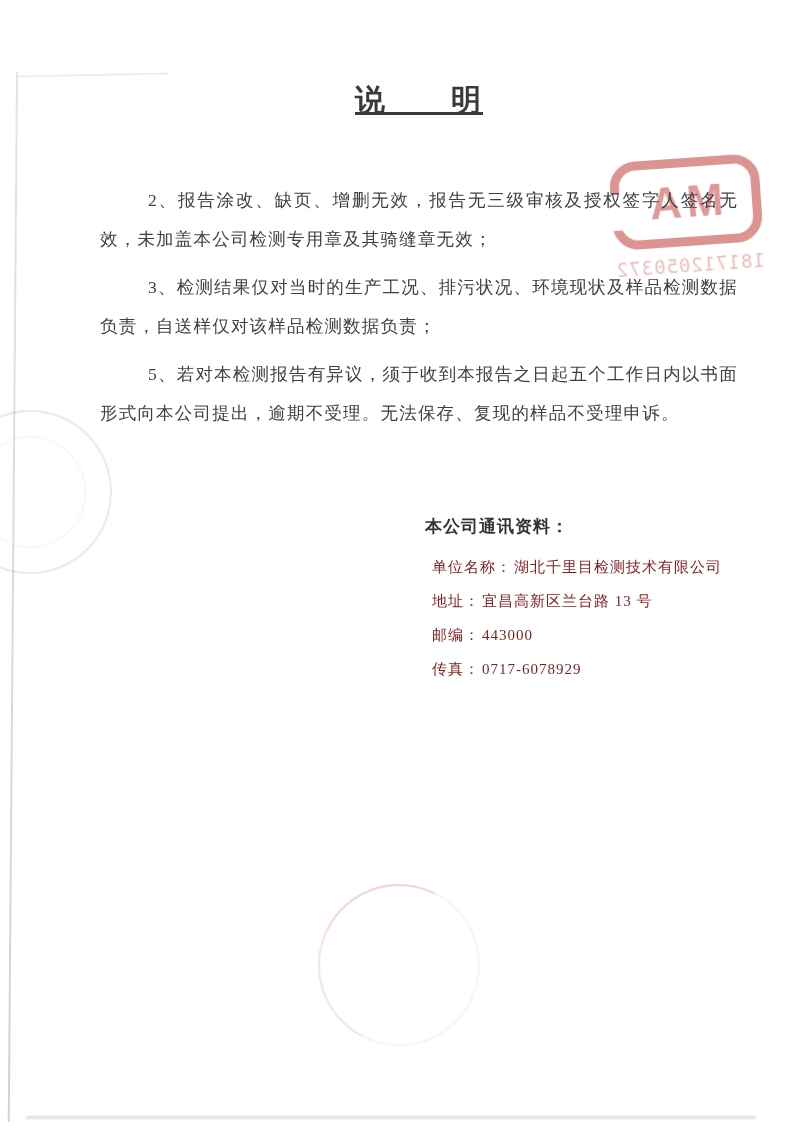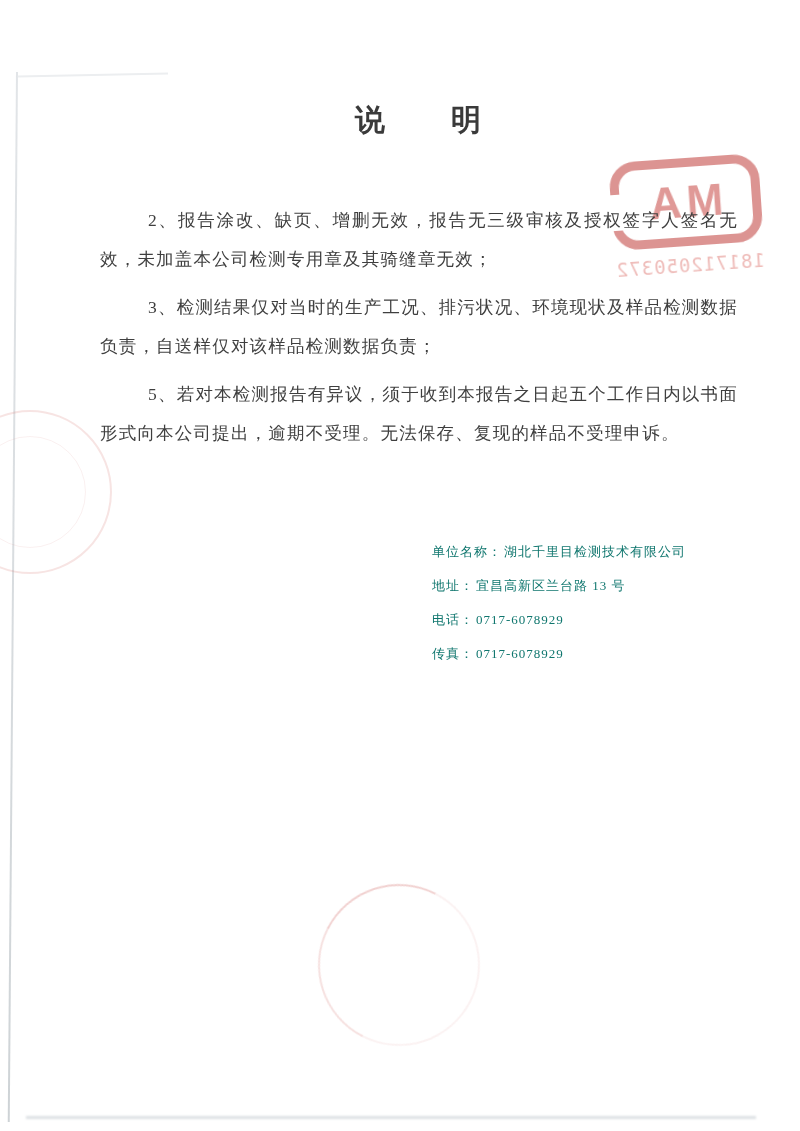--- a/index.html
+++ b/index.html
@@ -14,12 +14,13 @@
   .content { position:absolute; left:100px; top:0; width:638px; }
 
   .title {
-    margin-top:100px;
+    margin-top:80px;
     text-align:center;
     font-size:30px;
     font-weight:600;
     letter-spacing:2px;
     color:#3a3a3a;
+    text-decoration:underline;
   }
 
   .notes { margin-top:60px; }

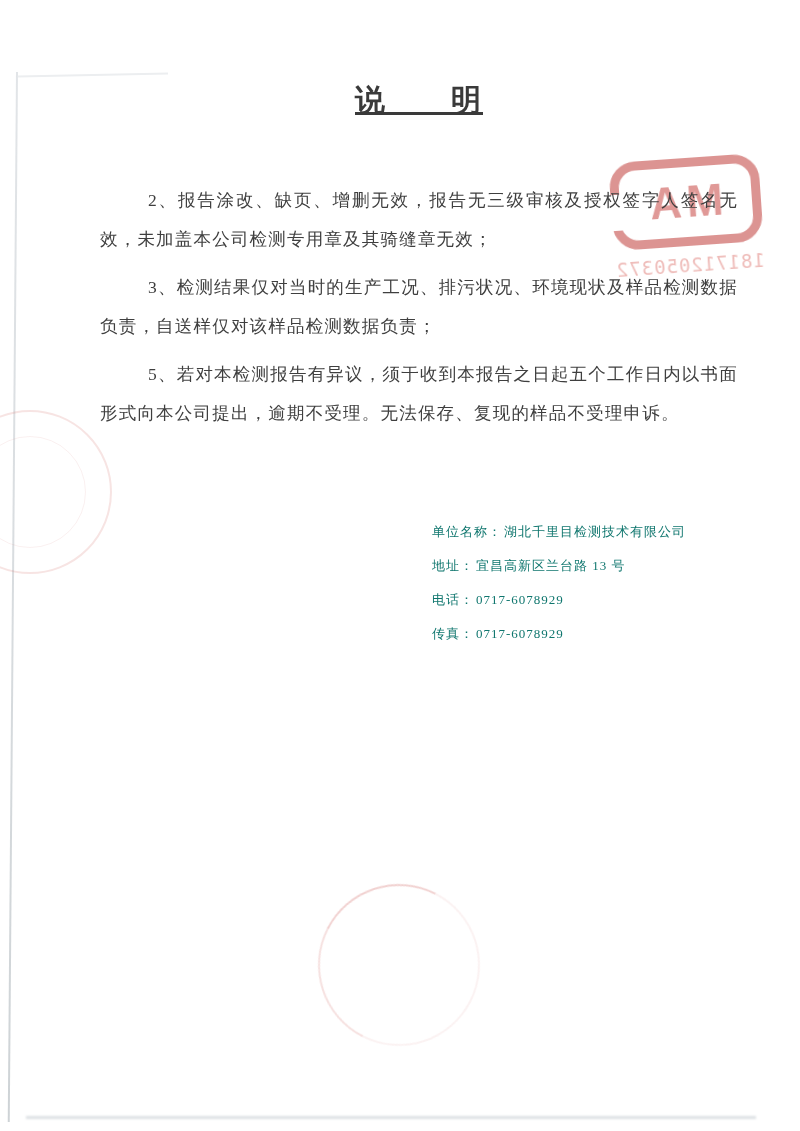--- a/index.html
+++ b/index.html
@@ -137,6 +137,7 @@
   </div>
 
   <div class="contact">
+    <div class="contact-heading">本公司通讯资料：</div>
     <div class="contact-items">
       <div class="contact-item">
         <span class="ci-label">单位名称：</span><span class="ci-value">湖北千里目检测技术有限公司</span>

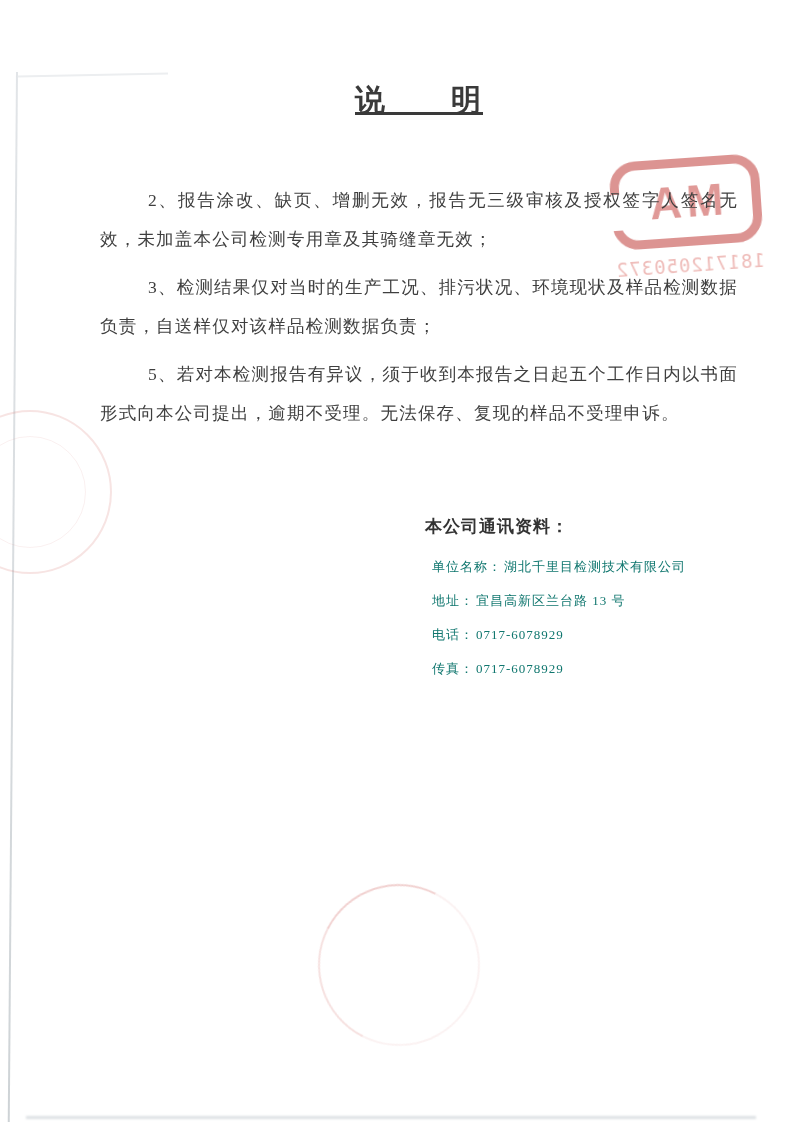--- a/index.html
+++ b/index.html
@@ -43,7 +43,7 @@
     color:#333;
   }
   .contact-items { margin-top:12px; margin-left:7px; }
-  .contact-item { line-height:34px; font-size:13px; letter-spacing:1px; color:#0f766e; }
+  .contact-item { line-height:34px; font-size:15px; letter-spacing:1px; color:#7f1d1d; }
   .contact-item .ci-value { margin-left:2px; }
 
   

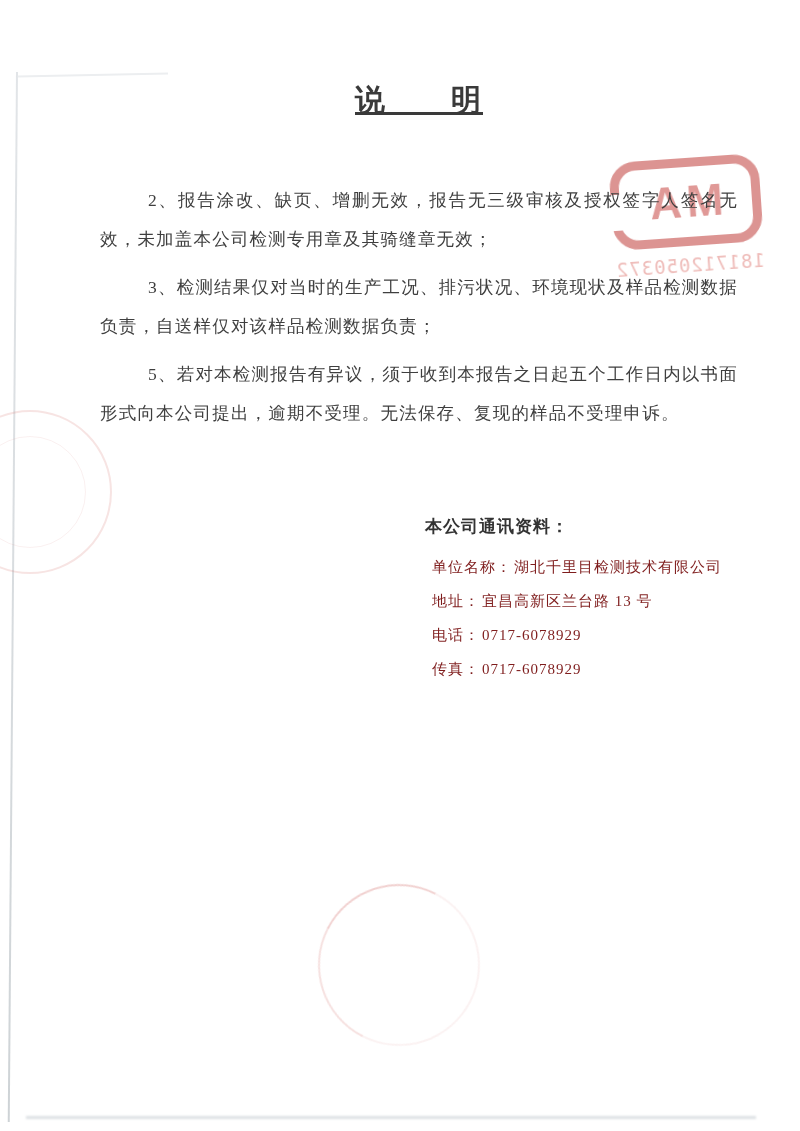--- a/index.html
+++ b/index.html
@@ -146,6 +146,9 @@
         <span class="ci-label">地址：</span><span class="ci-value">宜昌高新区兰台路 13 号</span>
       </div>
       <div class="contact-item">
+        <span class="ci-label">邮编：</span><span class="ci-value">443000</span>
+      </div>
+      <div class="contact-item">
         <span class="ci-label">电话：</span><span class="ci-value">0717-6078929</span>
       </div>
       <div class="contact-item">

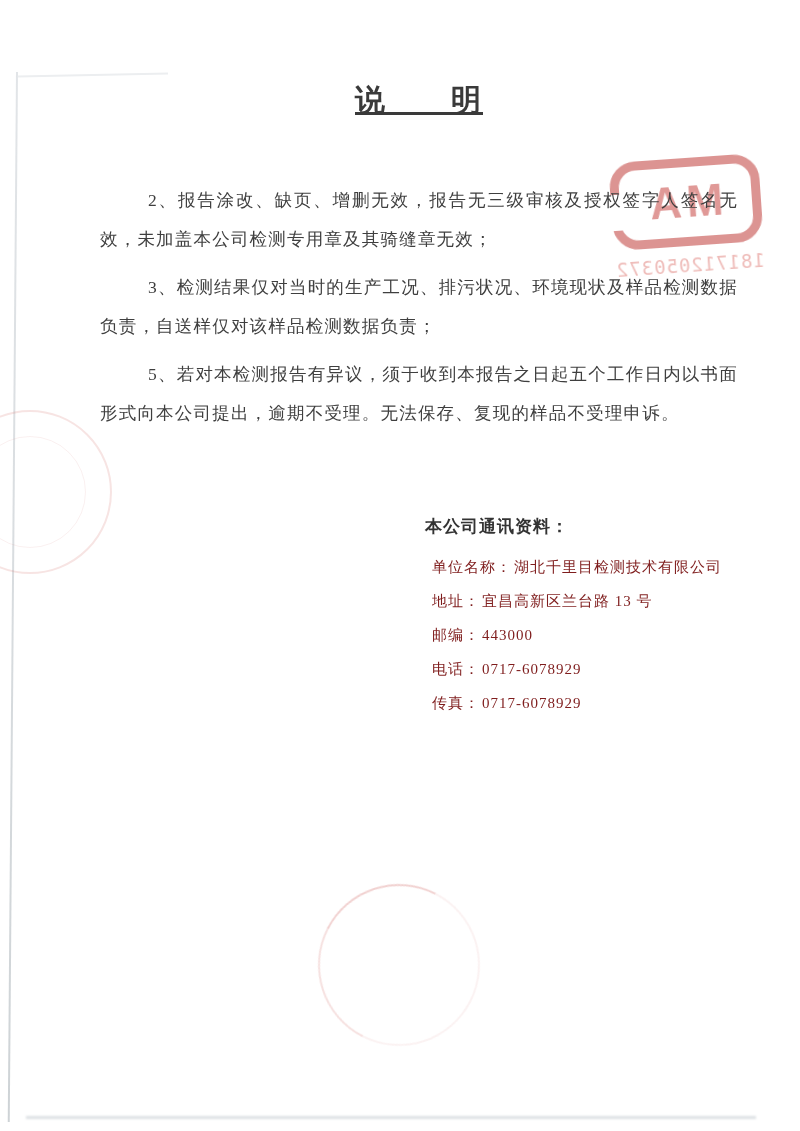--- a/index.html
+++ b/index.html
@@ -149,9 +149,6 @@
         <span class="ci-label">邮编：</span><span class="ci-value">443000</span>
       </div>
       <div class="contact-item">
-        <span class="ci-label">电话：</span><span class="ci-value">0717-6078929</span>
-      </div>
-      <div class="contact-item">
         <span class="ci-label">传真：</span><span class="ci-value">0717-6078929</span>
       </div>
     </div>

